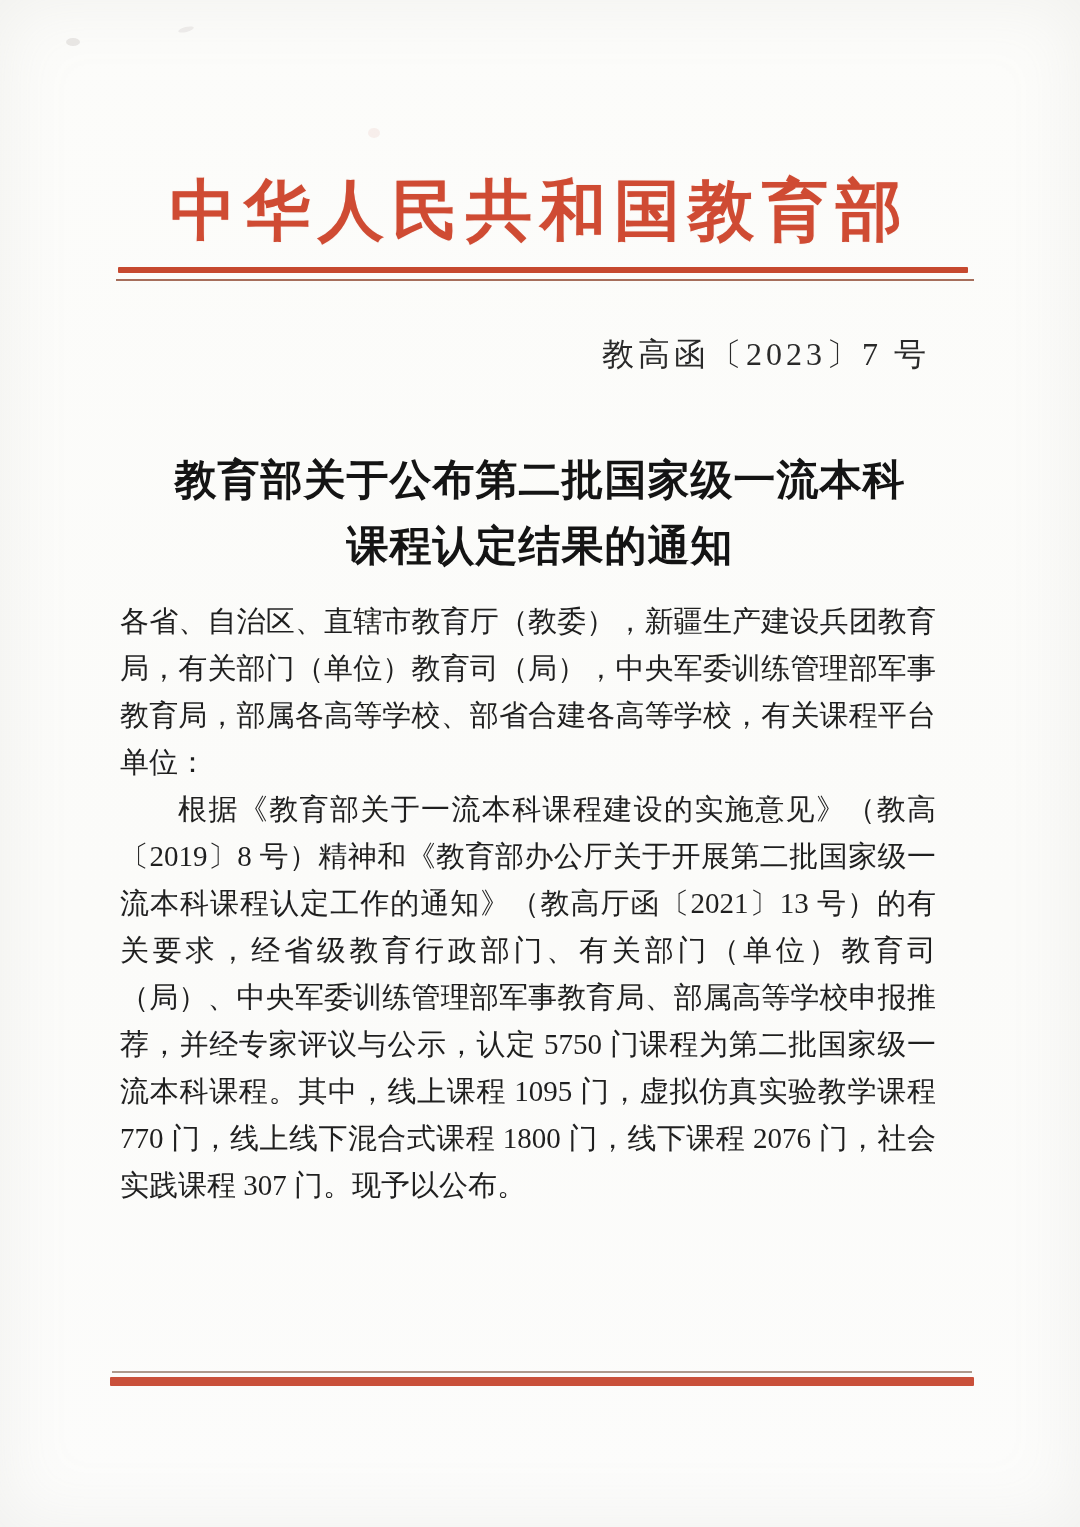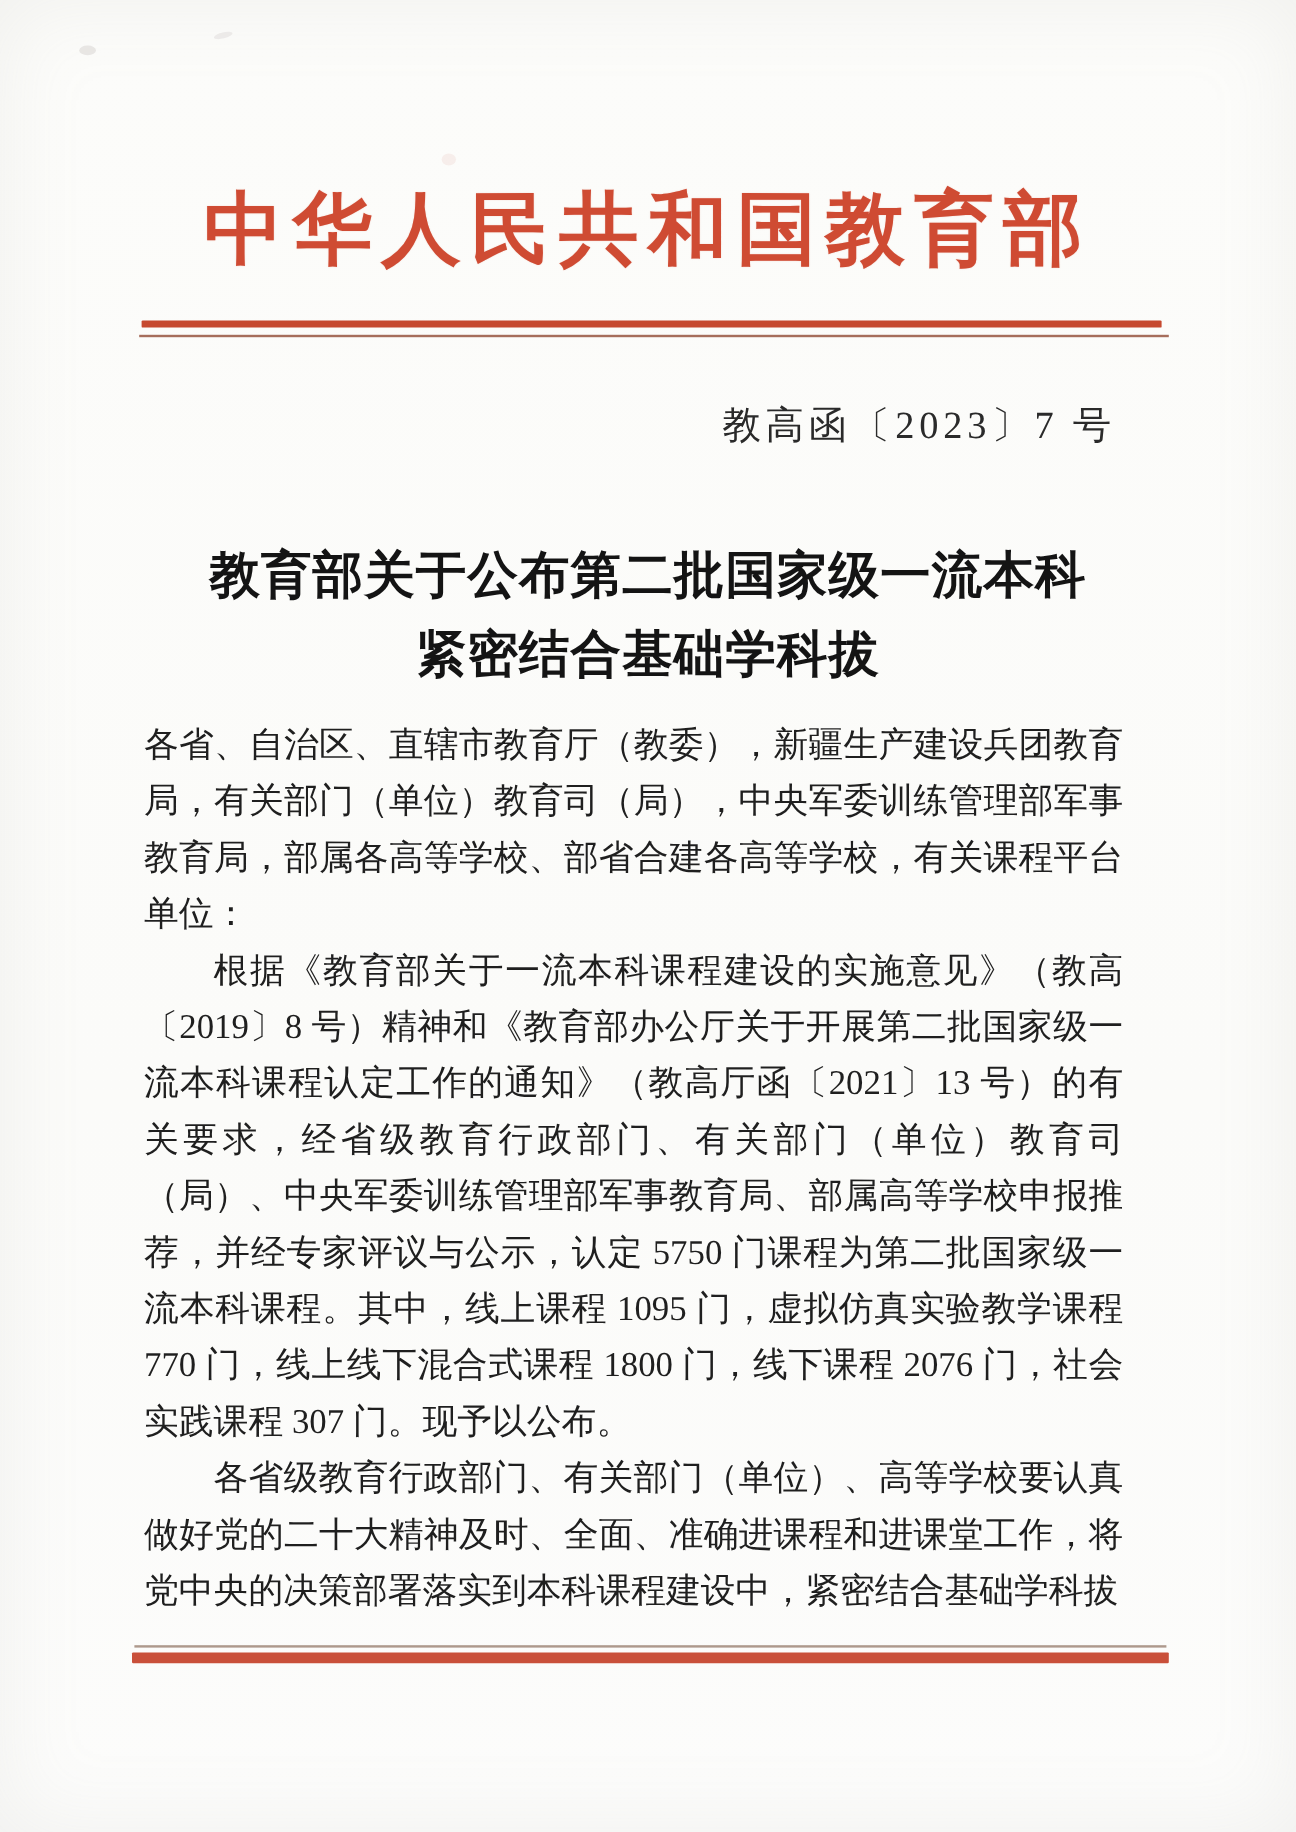--- a/index.html
+++ b/index.html
@@ -21,7 +21,7 @@
   
   .letterhead {
     position: absolute;
-    top: 150px;
+    top: 174px;
     left: 0;
     width: 100%;
     text-align: center;
@@ -32,6 +32,7 @@
     color: var(--letterhead-red, #cf4b33);
     text-shadow: 0 0 1px rgba(207,75,51,0.35);
     white-space: nowrap;
+    font-family: Liberation Mono, monospace;
   }
 
   

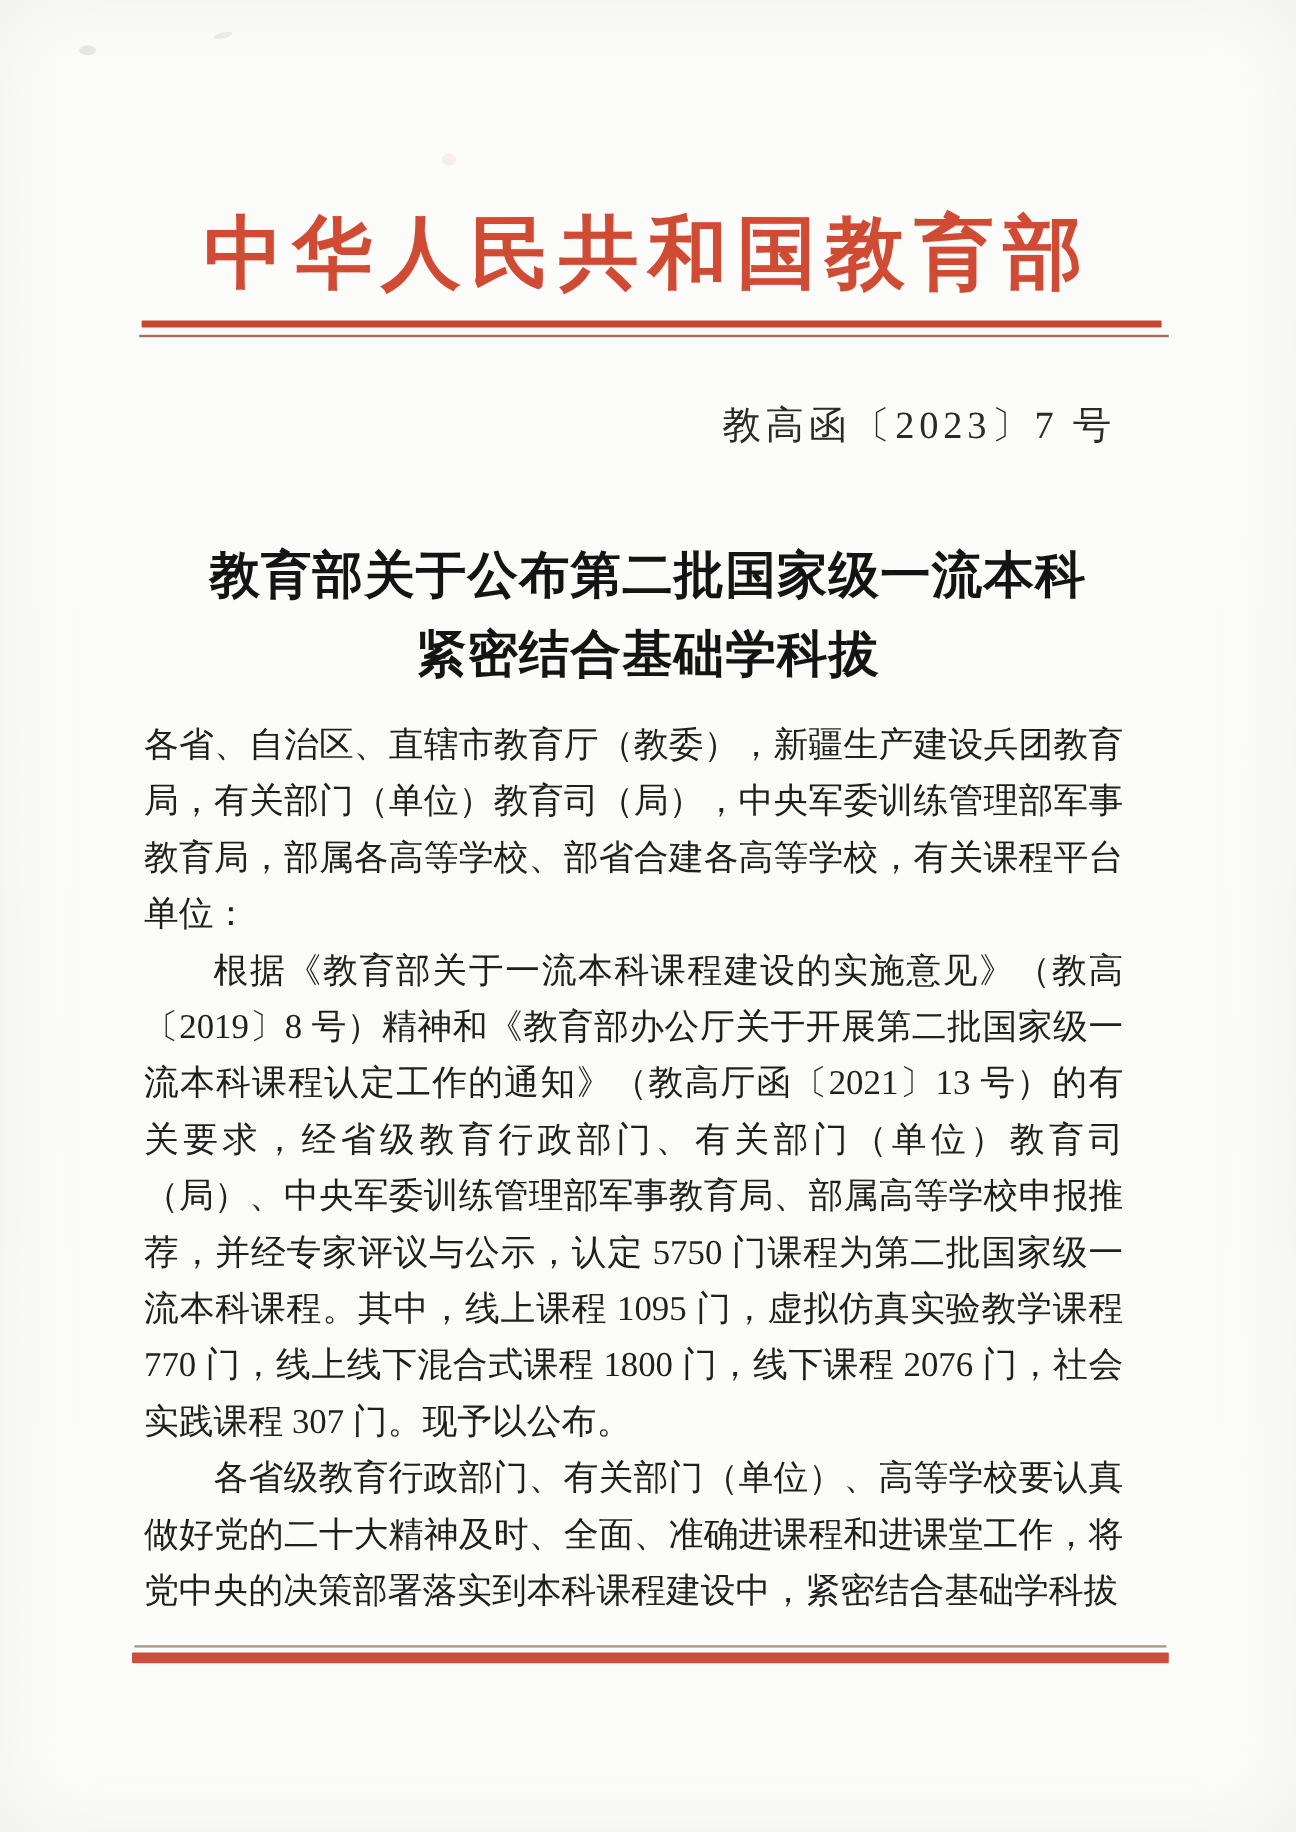--- a/index.html
+++ b/index.html
@@ -155,7 +155,7 @@
 
   <h1 class="doc-title">
     <span class="title-line">教育部关于公布第二批国家级一流本科</span>
-    <span class="title-line">紧密结合基础学科拔</span>
+    <span class="title-line">课程认定结果的通知</span>
   </h1>
 
   <div class="body-text">

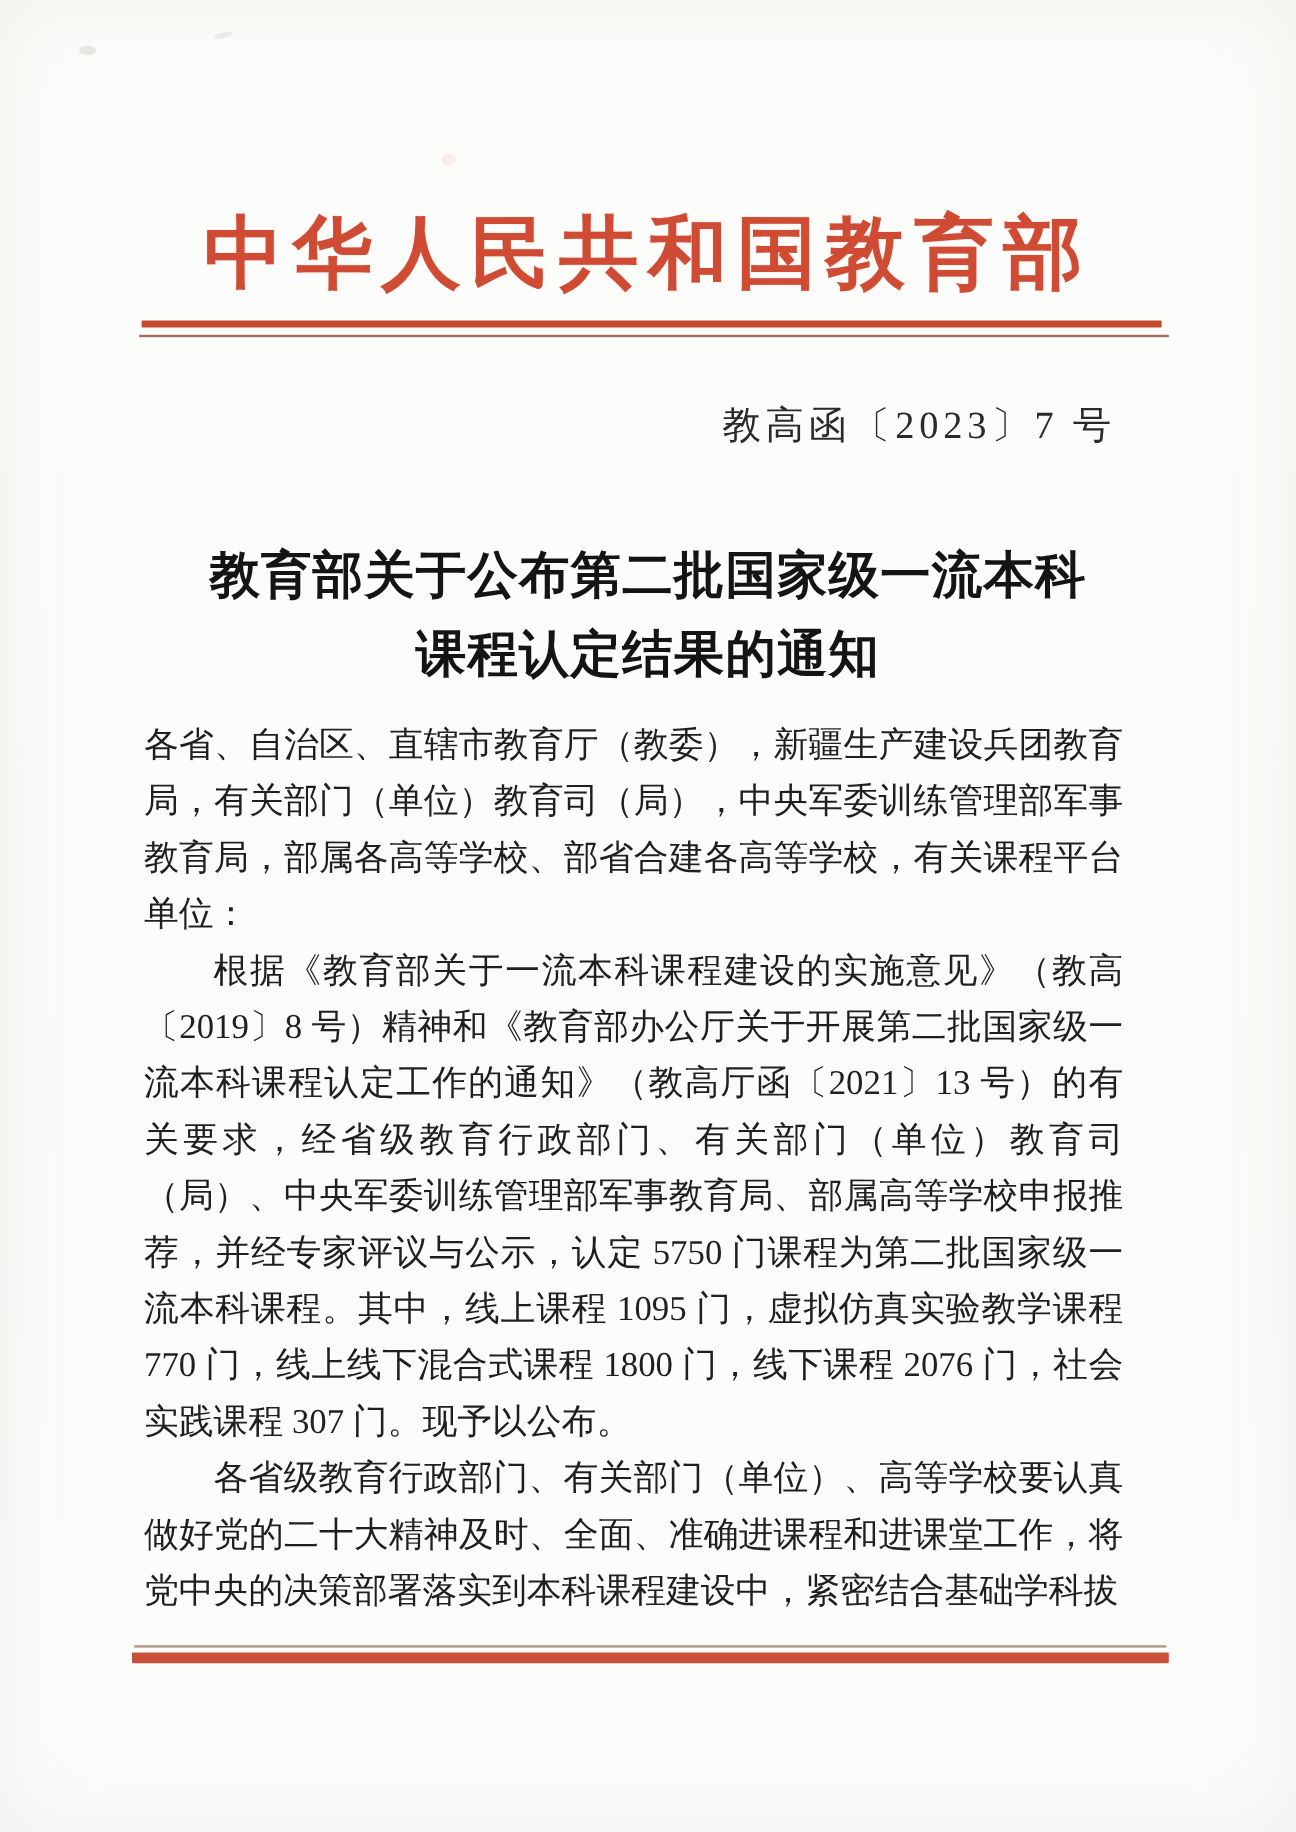--- a/index.html
+++ b/index.html
@@ -161,7 +161,6 @@
   <div class="body-text">
     <p class="para-addressee">各省、自治区、直辖市教育厅（教委），新疆生产建设兵团教育局，有关部门（单位）教育司（局），中央军委训练管理部军事教育局，部属各高等学校、部省合建各高等学校，有关课程平台单位：</p>
     <p class="para-indent">根据《教育部关于一流本科课程建设的实施意见》（教高〔2019〕8 号）精神和《教育部办公厅关于开展第二批国家级一流本科课程认定工作的通知》（教高厅函〔2021〕13 号）的有关要求，经省级教育行政部门、有关部门（单位）教育司（局）、中央军委训练管理部军事教育局、部属高等学校申报推荐，并经专家评议与公示，认定 5750 门课程为第二批国家级一流本科课程。其中，线上课程 1095 门，虚拟仿真实验教学课程 770 门，线上线下混合式课程 1800 门，线下课程 2076 门，社会实践课程 307 门。现予以公布。</p>
-    <p class="para-indent">各省级教育行政部门、有关部门（单位）、高等学校要认真做好党的二十大精神及时、全面、准确进课程和进课堂工作，将党中央的决策部署落实到本科课程建设中，紧密结合基础学科拔</p>
   </div>
 
   <div class="footer-rule-thin"></div>

